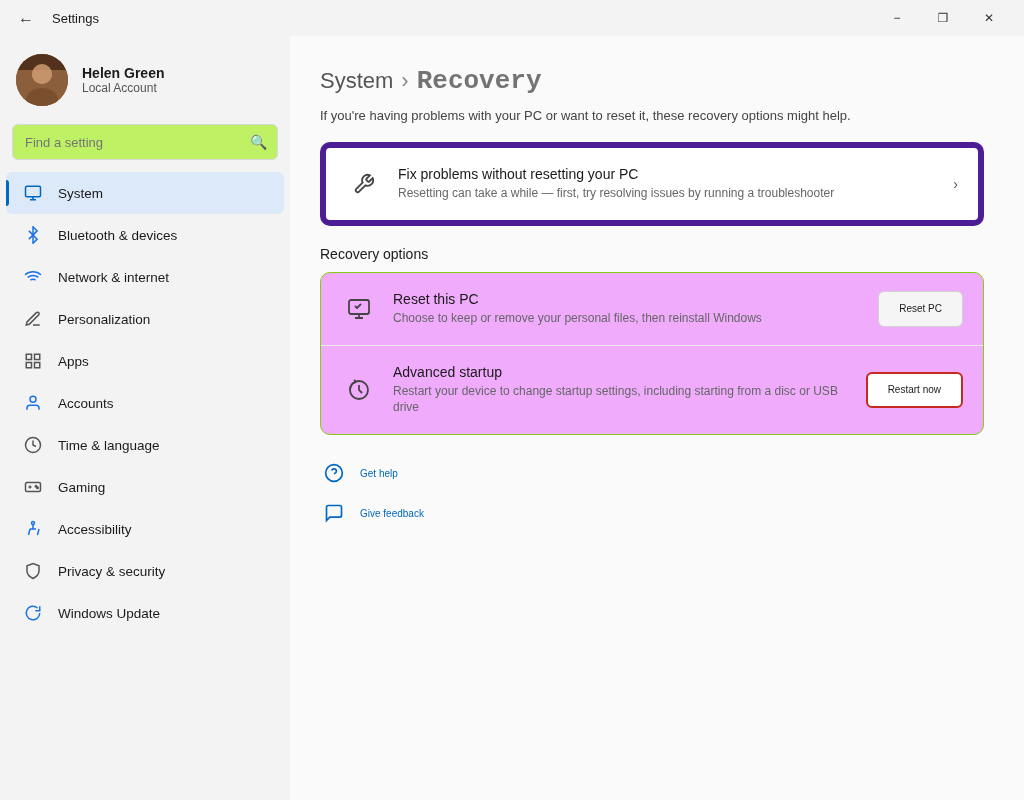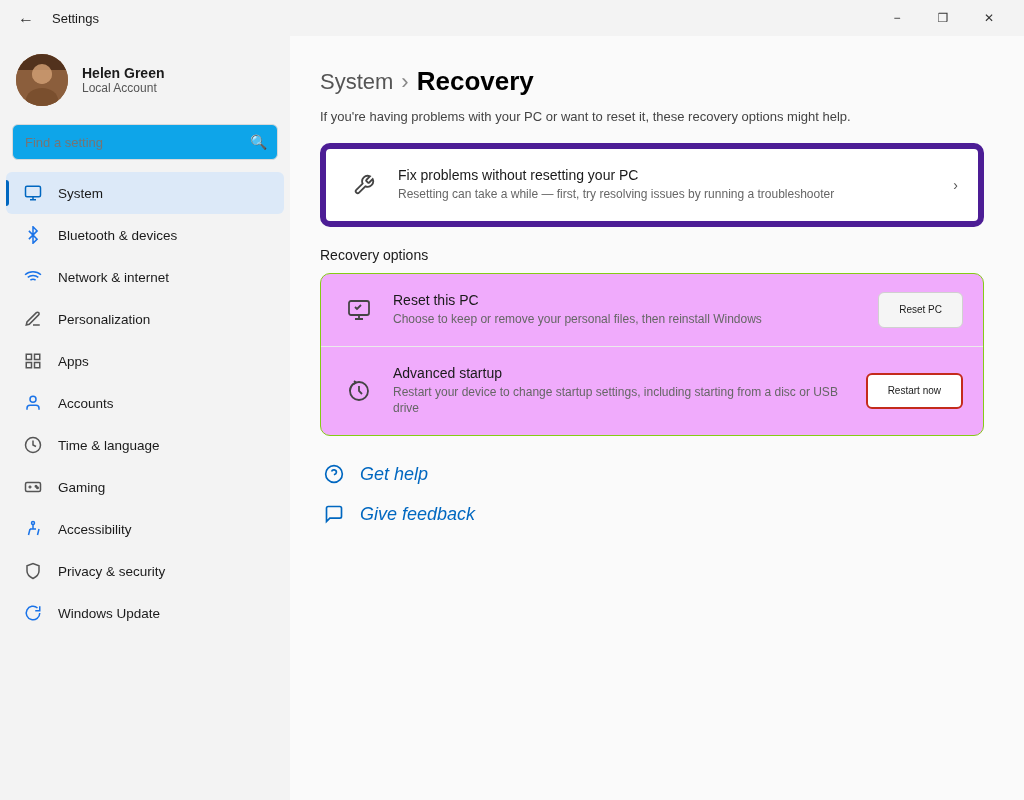--- a/index.html
+++ b/index.html
@@ -179,7 +179,8 @@
     .breadcrumb-current {
       font-size: 26px;
       font-weight: 700;
-      color: #000000;
+      color: #737373;
+      font-family: Liberation Mono, monospace;
     }
     .page-desc {
       font-size: 13px;

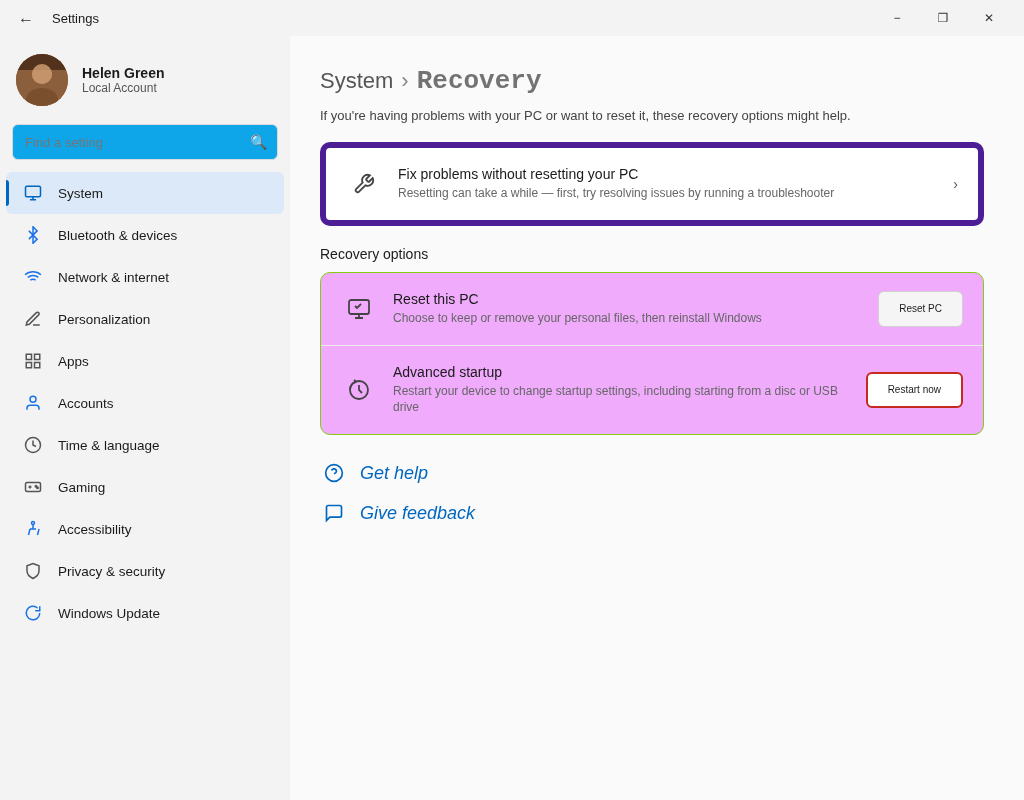--- a/index.html
+++ b/index.html
@@ -99,7 +99,7 @@
       height: 36px;
       border-radius: 6px;
       border: 1px solid #d9d9d9;
-      background: #0ea5e9;
+      background: #bef264;
       padding: 0 36px 0 12px;
       font-size: 13px;
       color: #333;

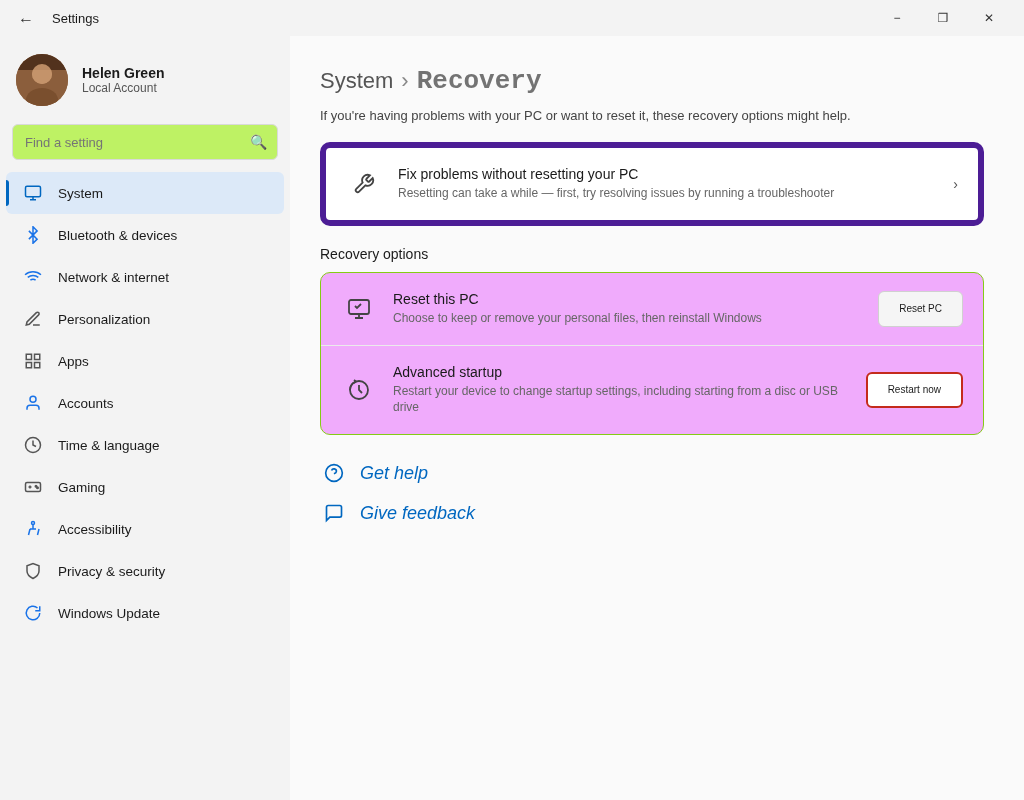--- a/index.html
+++ b/index.html
@@ -322,10 +322,9 @@
       color: #0067c0;
     }
     .help-link-text {
-      font-size: 18px;
+      font-size: 10px;
       color: #0067c0;
       text-decoration: none;
-      font-style: italic;
     }
 
     

